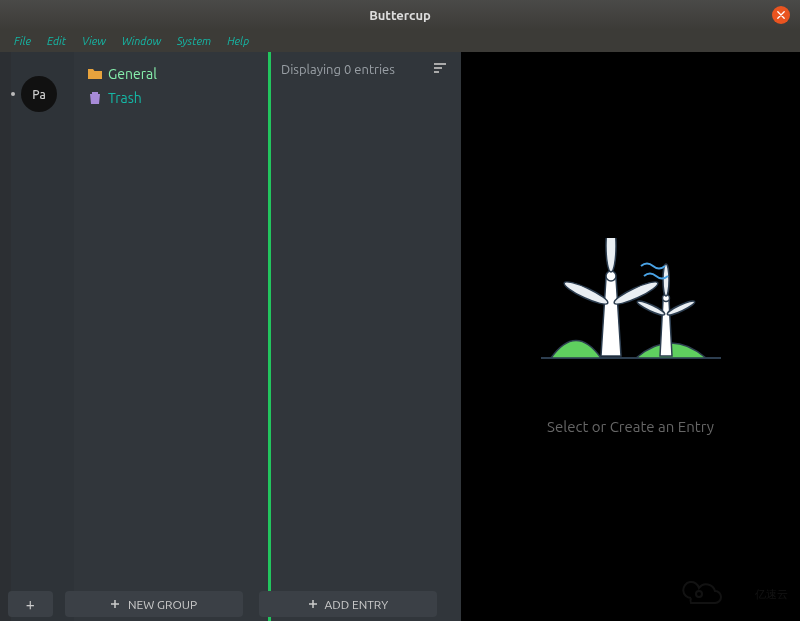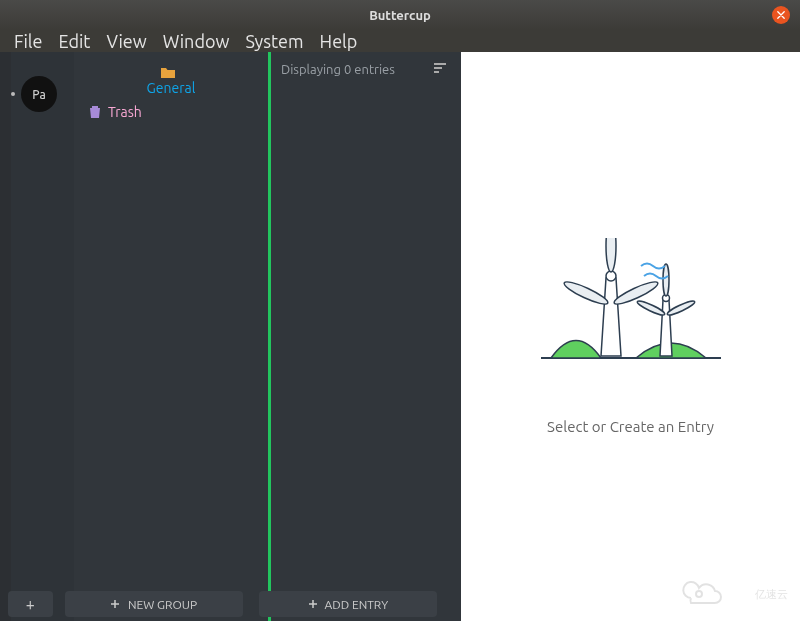--- a/index.html
+++ b/index.html
@@ -9,7 +9,7 @@
   .titlebar .close-btn { position: absolute; right: 10px; top: 6px; width: 18px; height: 18px; border-radius: 50%; background: #e95420; display: flex; align-items: center; justify-content: center; cursor: pointer; }
   .titlebar .close-btn svg { width: 8px; height: 8px; }
   .menubar { height: 22px; background: #3c3b37; display: flex; align-items: center; padding: 0 6px; }
-  .menubar .menu-item { color: #e5e5e5; font-size: 18px; padding: 2px 8px; cursor: pointer; }
+  .menubar .menu-item { color: #14b8a6; font-size: 11px; padding: 2px 8px; cursor: pointer; font-style: italic; }
   .app { display: flex; height: calc(621px - 30px - 22px); }
   .vaults-col { width: 63px; background: #2e3338; display: flex; flex-direction: column; padding-top: 24px; margin-left: 11px; }
   .vault-icon-wrap { display: flex; align-items: center; }

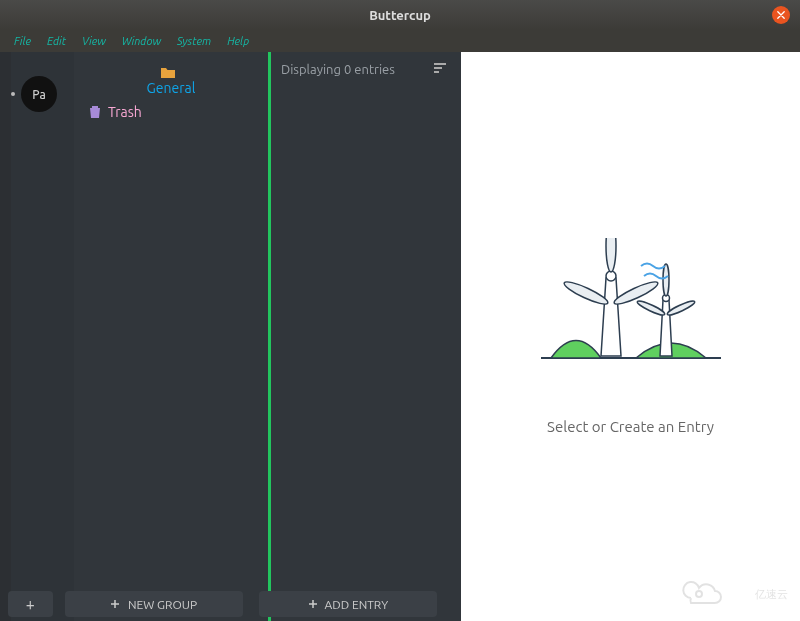--- a/index.html
+++ b/index.html
@@ -18,7 +18,7 @@
   .groups-col { width: 194px; background: #31363b; display: flex; flex-direction: column; }
   .groups-list { flex: 1; padding: 10px 8px; }
   .group-item { display: flex; align-items: center; padding: 4px 6px; font-size: 14px; cursor: pointer; color:#f9a8d4; }
-  .group-item.general { color: #0ea5e9; flex-direction: column; }
+  .group-item.general { color: #86efac; }
   .group-item .gicon { width:14px; height:14px; margin-right:6px; display:flex; align-items:center; justify-content:center; }
   .entries-col { width: 193px; background: #31363b; border-left: 3px solid #22c55e; display: flex; flex-direction: column; }
   .entries-header { height: 34px; display:flex; align-items:center; padding:0 10px; color:#9aa0a6; font-size:13px; }

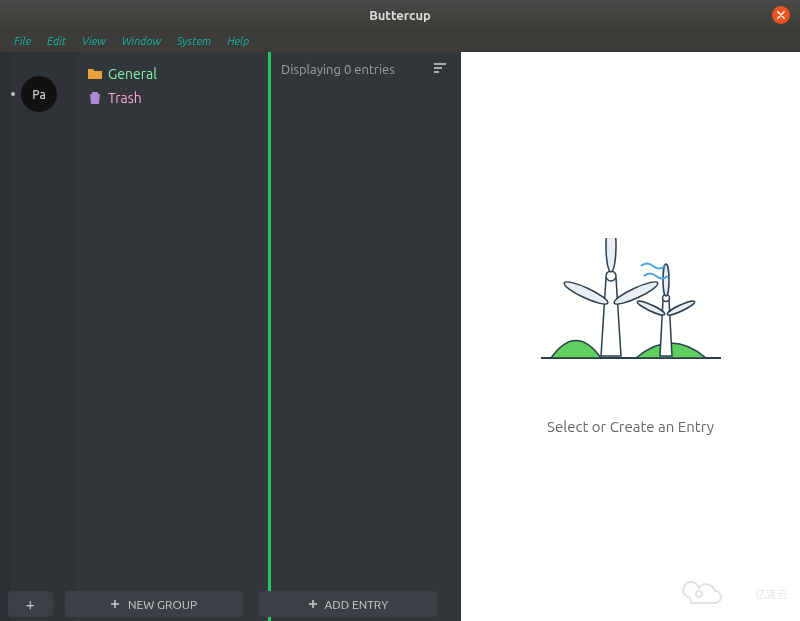--- a/index.html
+++ b/index.html
@@ -17,7 +17,7 @@
   .vault-circle { width: 36px; height: 36px; border-radius: 50%; background: #111; display: flex; align-items: center; justify-content: center; color: #ccc; font-size: 12px; font-weight: 500; cursor:pointer; }
   .groups-col { width: 194px; background: #31363b; display: flex; flex-direction: column; }
   .groups-list { flex: 1; padding: 10px 8px; }
-  .group-item { display: flex; align-items: center; padding: 4px 6px; font-size: 14px; cursor: pointer; color:#f9a8d4; }
+  .group-item { display: flex; align-items: center; padding: 4px 6px; font-size: 14px; cursor: pointer; color:#14b8a6; }
   .group-item.general { color: #86efac; }
   .group-item .gicon { width:14px; height:14px; margin-right:6px; display:flex; align-items:center; justify-content:center; }
   .entries-col { width: 193px; background: #31363b; border-left: 3px solid #22c55e; display: flex; flex-direction: column; }

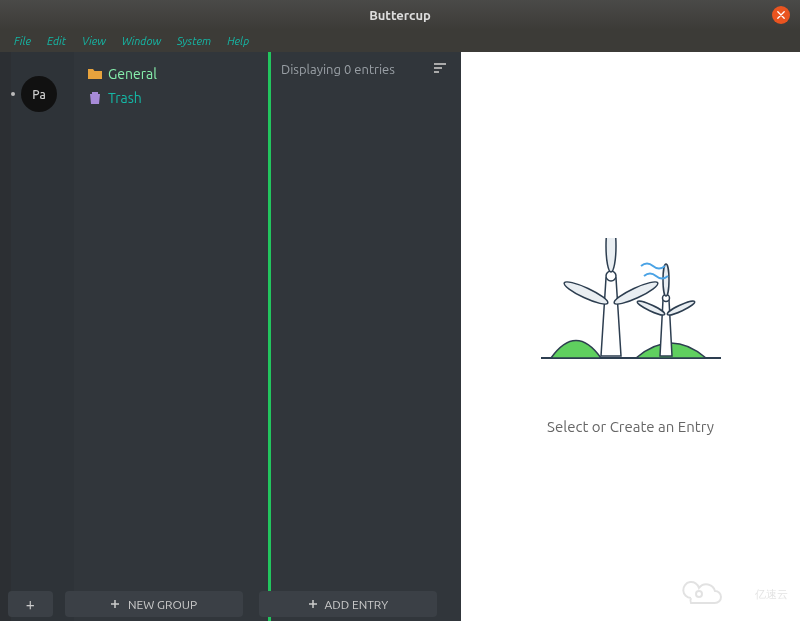--- a/index.html
+++ b/index.html
@@ -25,7 +25,7 @@
   .entries-header .spacer { flex:1; }
   .sort-btn { cursor:pointer; padding:4px; }
   .entries-body { flex:1; }
-  .detail-col { flex:1; background:#ffffff; display:flex; flex-direction:column; align-items:center; justify-content:center; }
+  .detail-col { flex:1; background:#000000; display:flex; flex-direction:column; align-items:center; justify-content:center; }
   .detail-text { margin-top:50px; color:#666; font-size:15px; }
   .watermark { position:absolute; right:12px; bottom:12px; opacity:0.18; }
   .bottom-area { position:absolute; bottom:0; left:0; width:450px; height:34px; display:flex; }

